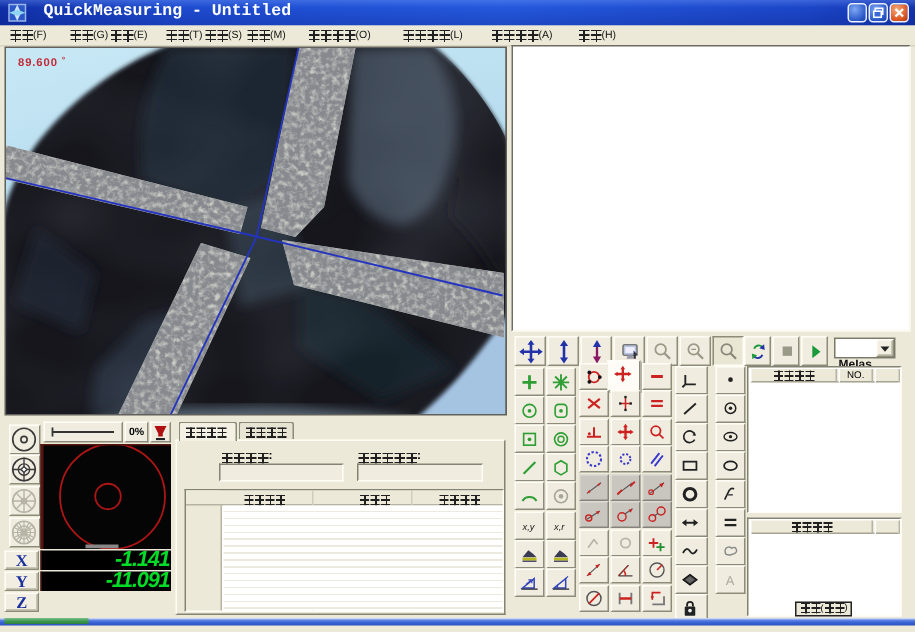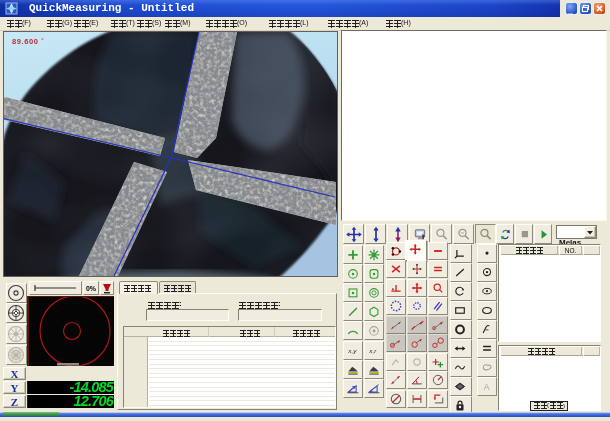--- a/index.html
+++ b/index.html
@@ -12,7 +12,7 @@
  linear-gradient(90deg,rgba(0,0,0,0) 0 3px,#202020 3px 4px,rgba(0,0,0,0) 4px)}
 i.s{width:6px;height:7px}
 
-#title{left:0;top:0;width:560px;height:17px;background:linear-gradient(180deg,rgba(120,160,255,.35) 0,rgba(40,80,210,0) 30%,rgba(10,25,120,.25) 100%),linear-gradient(90deg,#0f2fa6 0,#1d4ace 18%,#2458dc 55%,#1c46c8 88%,#1334ae 100%)}
+#title{left:0;top:0;width:610px;height:17px;background:linear-gradient(180deg,rgba(120,160,255,.35) 0,rgba(40,80,210,0) 30%,rgba(10,25,120,.25) 100%),linear-gradient(90deg,#0f2fa6 0,#1d4ace 18%,#2458dc 55%,#1c46c8 88%,#1334ae 100%)}
 #title .txt{left:29px;top:2px;color:#fff;font:bold 11px "Liberation Mono",monospace;letter-spacing:0px;white-space:nowrap}
 .tbtn{top:2px;width:13px;height:13px;border-radius:3px;border:1px solid #e8f0ff}
 .bblue{background:radial-gradient(circle at 35% 30%,#7fa8f4,#2a58c8 70%,#1a3c9c)}

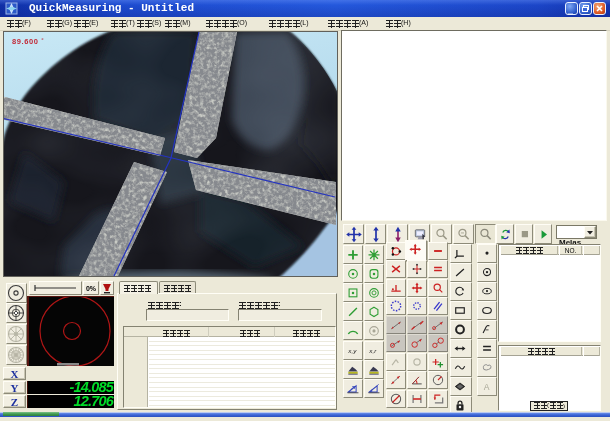--- a/index.html
+++ b/index.html
@@ -815,6 +815,7 @@
         </g>
       </svg></div>
 <div class="abs b3 xyz" style="top:367px">X</div>
+<div class="abs lcdrow" style="top:367px">-1.141</div>
 <div class="abs b3 xyz" style="top:381px">Y</div>
 <div class="abs lcdrow" style="top:381px">-14.085</div>
 <div class="abs b3 xyz" style="top:395px">Z</div>

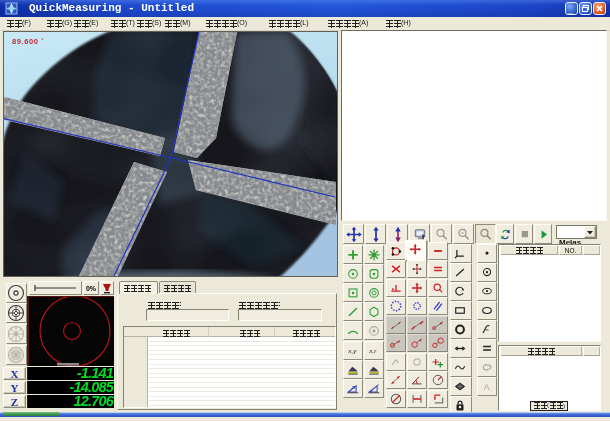--- a/index.html
+++ b/index.html
@@ -817,7 +817,7 @@
 <div class="abs b3 xyz" style="top:367px">X</div>
 <div class="abs lcdrow" style="top:367px">-1.141</div>
 <div class="abs b3 xyz" style="top:381px">Y</div>
-<div class="abs lcdrow" style="top:381px">-14.085</div>
+<div class="abs lcdrow" style="top:381px">-11.091</div>
 <div class="abs b3 xyz" style="top:395px">Z</div>
 <div class="abs lcdrow" style="top:395px">12.706</div>
 <div id="status" class="abs"></div>

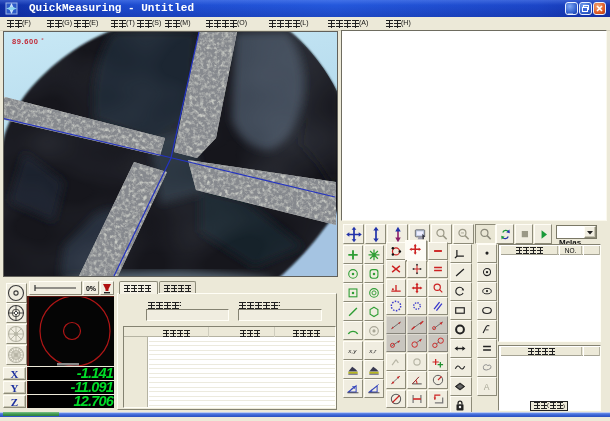--- a/index.html
+++ b/index.html
@@ -819,7 +819,6 @@
 <div class="abs b3 xyz" style="top:381px">Y</div>
 <div class="abs lcdrow" style="top:381px">-11.091</div>
 <div class="abs b3 xyz" style="top:395px">Z</div>
-<div class="abs lcdrow" style="top:395px">12.706</div>
 <div id="status" class="abs"></div>
 <div id="statusg" class="abs"></div>
 <div id="tabpanel" class="abs">

